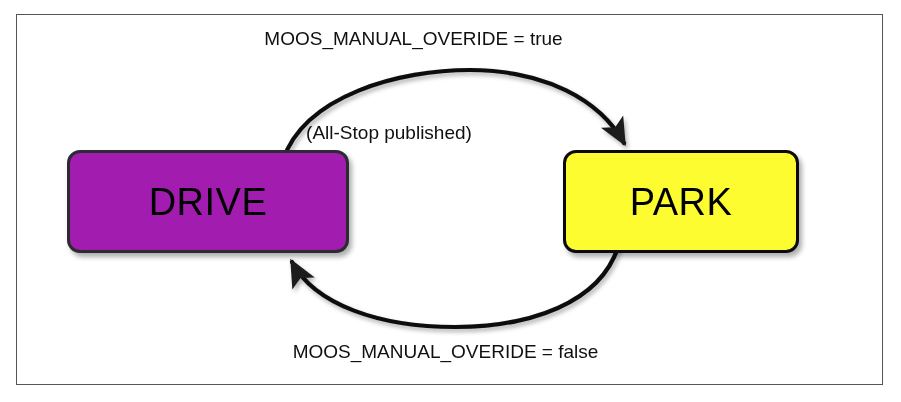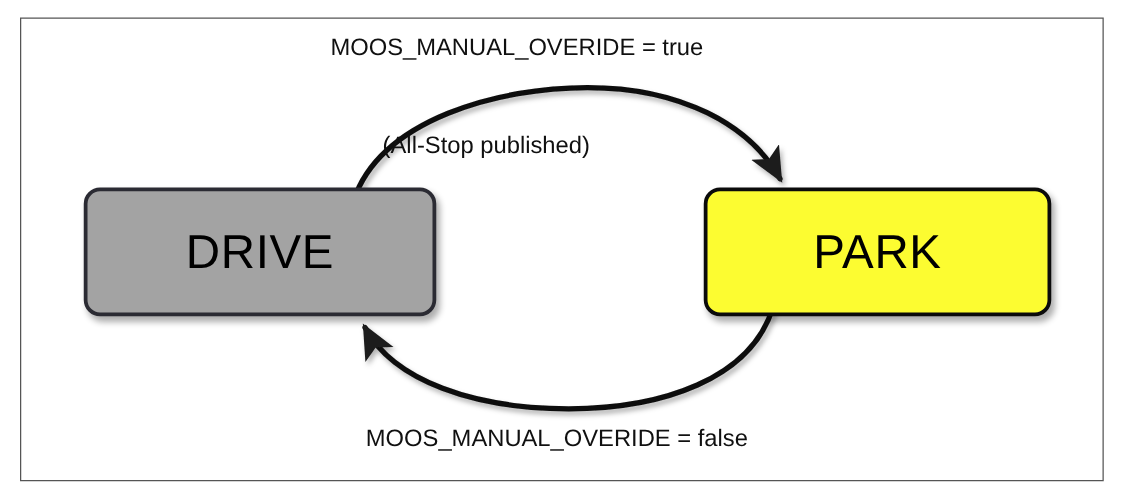--- a/index.html
+++ b/index.html
@@ -87,7 +87,7 @@
   }
   #label-mid {
     left: 0;
-    top: 106px;
+    top: 122px;
     width: 778px;
   }
   #label-bottom {

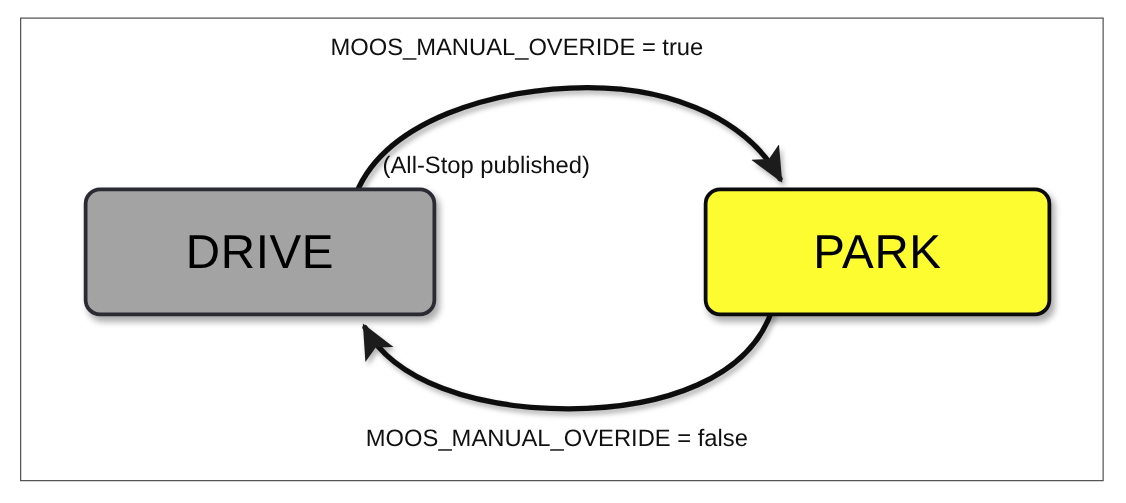--- a/index.html
+++ b/index.html
@@ -51,7 +51,7 @@
     top: 150px;
     width: 282px;
     height: 103px;
-    background: #a3a3a3;
+    background: #a21caf;
     border: 3px solid #2b2b33;
   }
   #box-park {

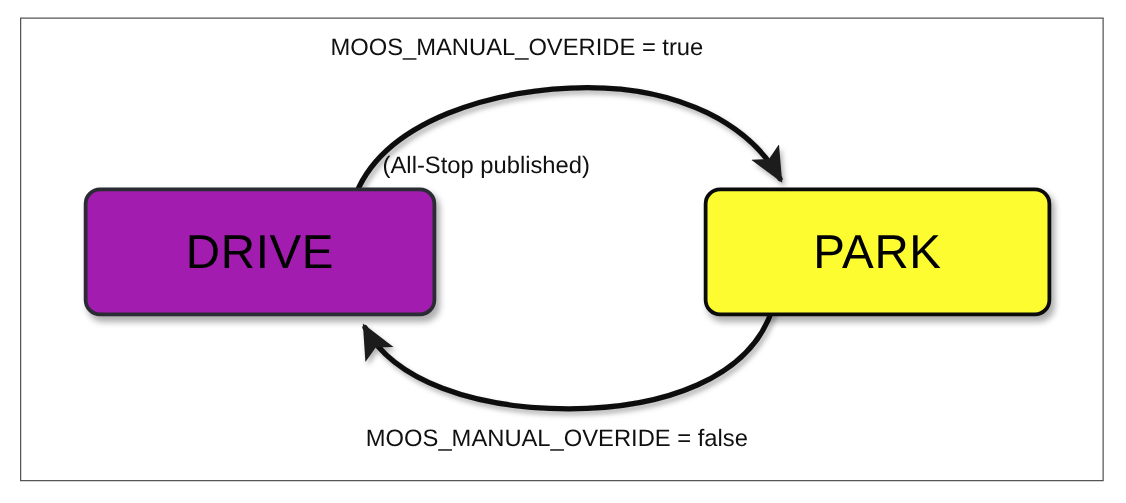--- a/index.html
+++ b/index.html
@@ -57,7 +57,7 @@
   #box-park {
     left: 563px;
     top: 150px;
-    width: 278px;
+    width: 236px;
     height: 103px;
     background: #fcfc31;
     border: 3px solid #0b0b0b;

